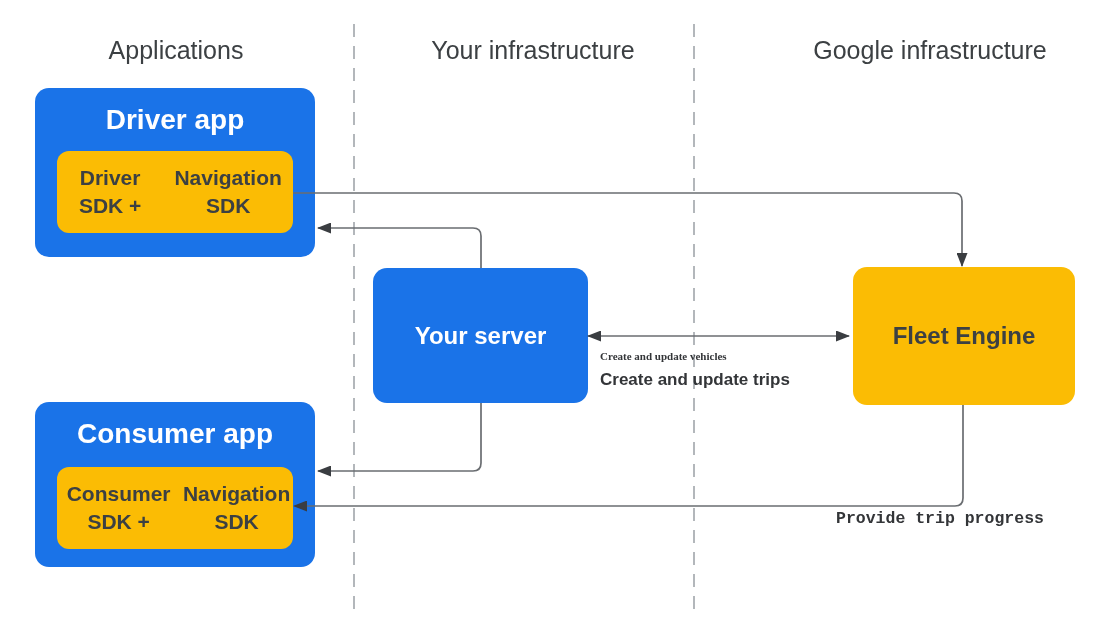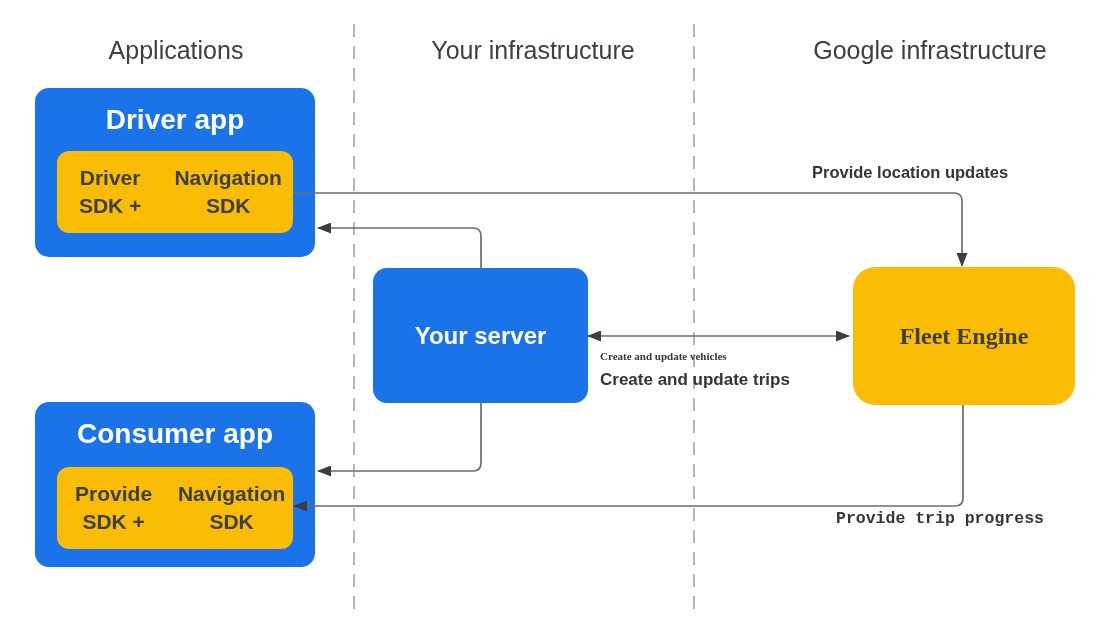--- a/index.html
+++ b/index.html
@@ -108,7 +108,6 @@
     <path class="wire" d="M963,405 V498 Q963,506 955,506 H294" marker-end="url(#arrow)"></path>
   </svg>
 
-  <div class="edge-label" id="label-location">Provide location updates</div>
   <div class="edge-label" id="label-vehicles">Create and update vehicles</div>
   <div class="edge-label" id="label-trips">Create and update trips</div>
   <div class="edge-label" id="label-progress">Provide trip progress</div>

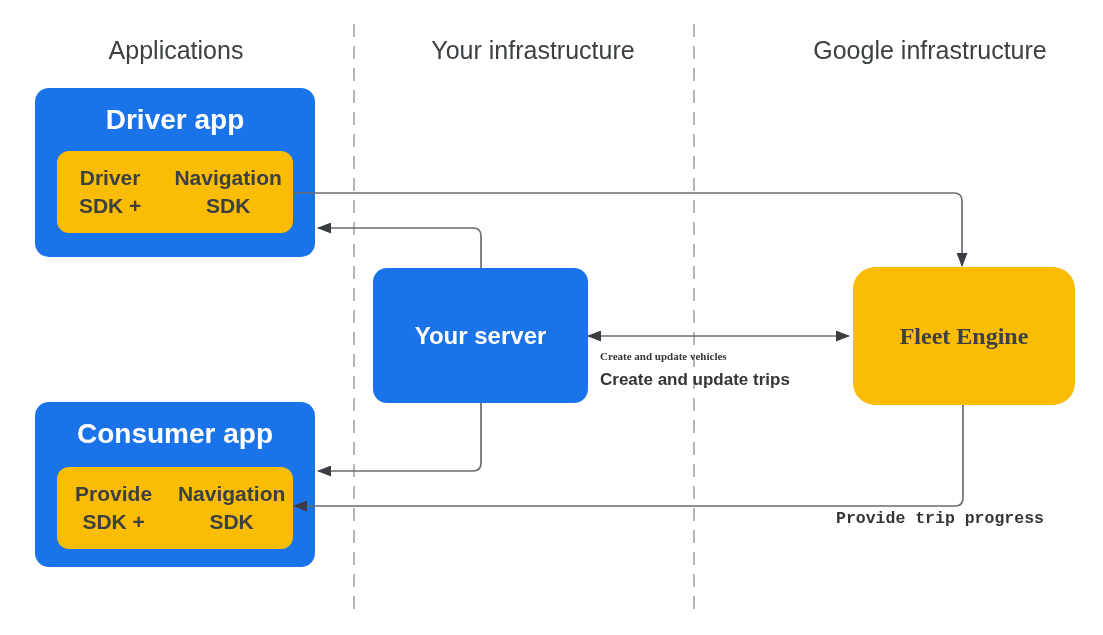--- a/index.html
+++ b/index.html
@@ -28,7 +28,7 @@
 
   .node{position:absolute; z-index:2; box-sizing:border-box;}
   .node.blue{background:var(--blue); border-radius:14px; color:#ffffff;}
-  .node.yellow{background:var(--yellow); border-radius:22px; color:var(--dark-text);font-family:Liberation Serif, serif;}
+  .node.yellow{background:var(--yellow); border-radius:14px; color:var(--dark-text);}
 
   .app-node{width:280px; left:35px;}
   #driver-app{top:88px; height:169px;}

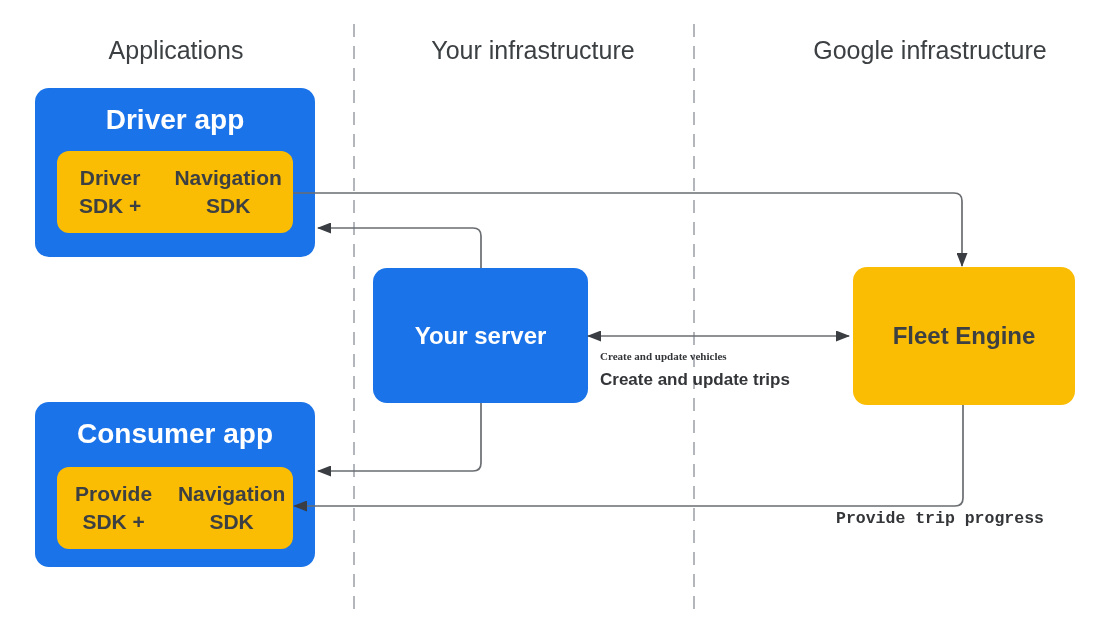--- a/index.html
+++ b/index.html
@@ -82,7 +82,7 @@
   <div class="node blue app-node" id="consumer-app">
     <div class="app-title">Consumer app</div>
     <div class="sdk-box" id="consumer-sdk">
-      <div>Provide SDK +</div>
+      <div>Consumer SDK +</div>
       <div>Navigation SDK</div>
     </div>
   </div>

